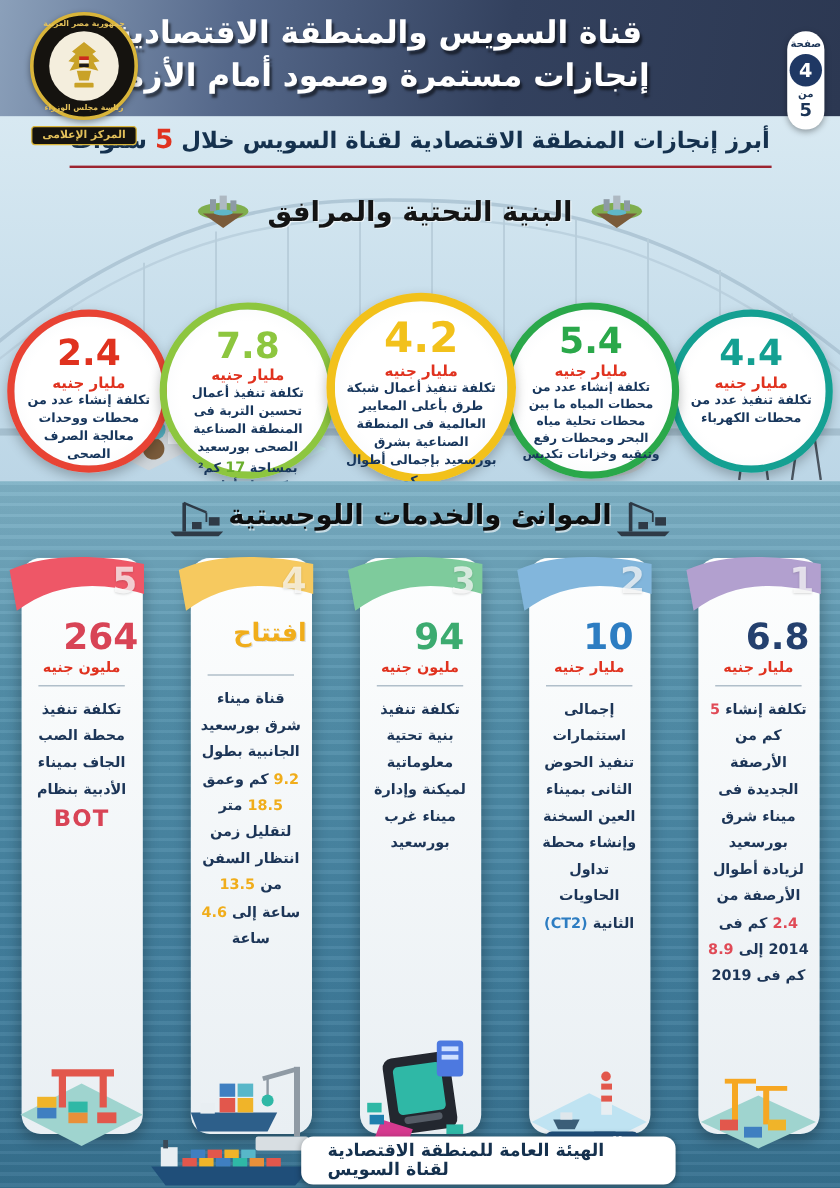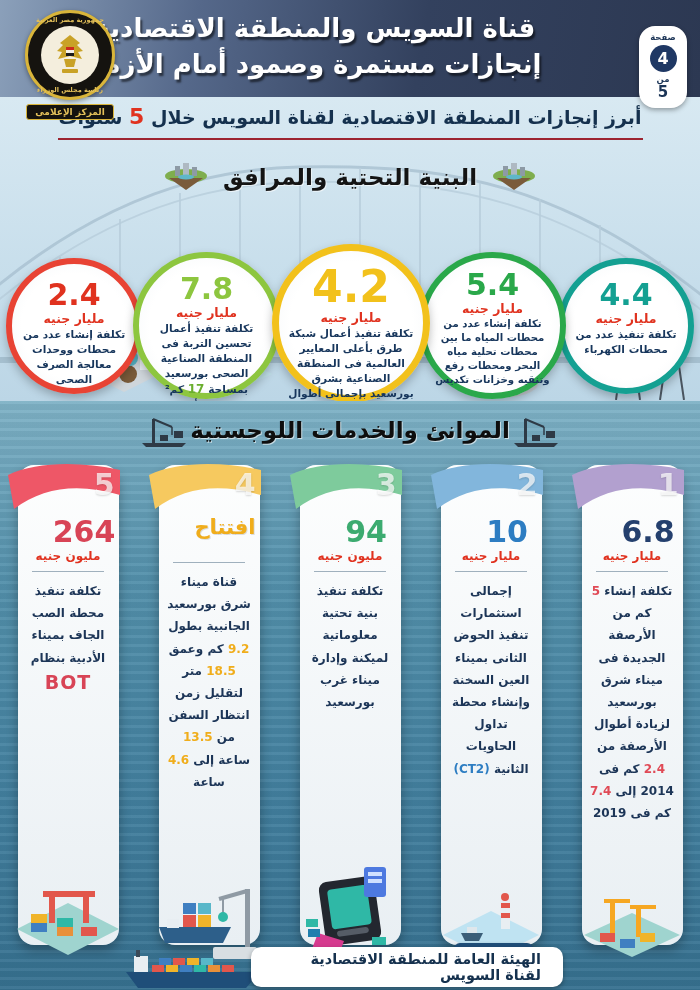--- a/index.html
+++ b/index.html
@@ -24,7 +24,7 @@
   .logo-banner{display:inline-block;margin-top:-8px;background:#15130f;color:#e3c05a;font-size:9px;
     font-weight:bold;padding:2px 8px;border-radius:3px;border:1px solid #d9b53a;position:relative;z-index:7;}
   
-  .page-badge{position:absolute;top:26px;left:auto;right:13px;width:48px;background:#fff;border-radius:16px;
+  .page-badge{position:absolute;top:26px;left:auto;right:13px;width:31px;background:#fff;border-radius:16px;
     padding:6px 0 7px;text-align:center;z-index:6;box-shadow:0 2px 5px rgba(0,0,0,.35);}
   .pb-word{font-size:8.5px;font-weight:bold;color:#1c3557;}
   .pb-circle{width:27px;height:27px;margin:3px auto 2px;background:#1f3864;border-radius:50%;

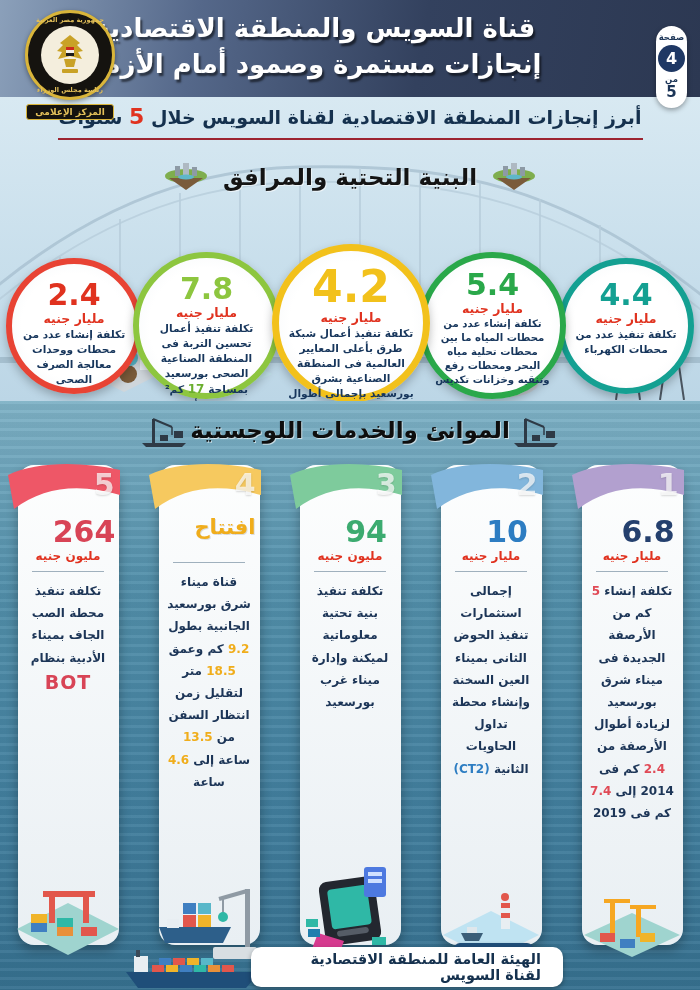--- a/index.html
+++ b/index.html
@@ -54,7 +54,7 @@
   .c-green .c-value{color:#2aa84a;margin-top:12px;}
   .c-green .c-desc{font-size:10.2px;line-height:1.38;}
   .c-yellow {left:272px;top:92px;width:158px;height:158px;border:7px solid #f2c11b;z-index:5;--hl:#f2c11b;}
-  .c-yellow .c-value{color:#f2c11b;font-size:44px;margin-top:14px;}
+  .c-yellow .c-value{color:#f2c11b;font-size:35px;margin-top:14px;}
   .c-lgreen {left:133px;top:100px;width:147px;height:147px;border:6px solid #8dc63f;z-index:4;--hl:#6aae2d;}
   .c-lgreen .c-value{color:#8dc63f;}
   .c-red    {left:6px;top:106px;width:136px;height:136px;border:6px solid #e84334;z-index:3;--hl:#e84334;}

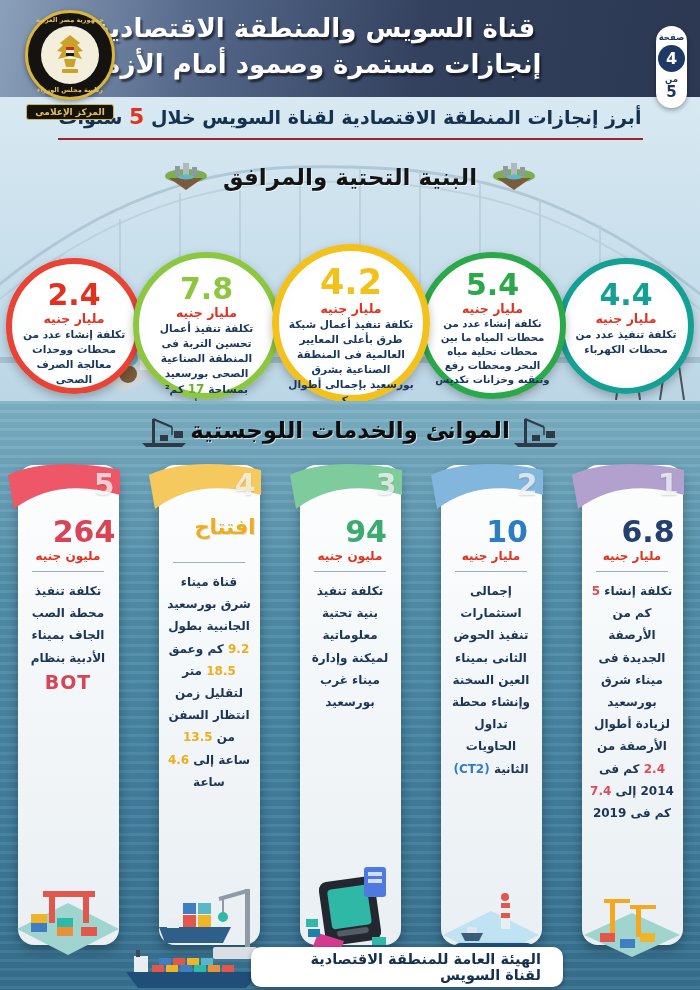--- a/index.html
+++ b/index.html
@@ -265,7 +265,7 @@
       <div class="col-value">6.8</div>
       <div class="col-unit">مليار جنيه</div>
       <div class="col-div"></div>
-      <div class="col-desc"><span>تكلفة إنشاء </span><span class="seg-hl">5</span><span> كم من الأرصفة الجديدة فى ميناء شرق بورسعيد لزيادة أطوال الأرصفة من </span><span class="seg-hl">2.4</span><span> كم فى 2014 إلى </span><span class="seg-hl">7.4</span><span> كم فى 2019</span></div>
+      <div class="col-desc"><span>تكلفة إنشاء </span><span class="seg-hl">5</span><span> كم من الأرصفة الجديدة فى ميناء شرق بورسعيد لزيادة أطوال الأرصفة من </span><span class="seg-hl">2.4</span><span> كم فى 2014 إلى </span><span class="seg-hl">8.9</span><span> كم فى 2019</span></div>
       <svg class="col-illus" width="104" height="72" viewBox="0 0 104 72">
         <polygon points="52,26 100,48 52,70 4,48" fill="#9fd4cf"></polygon>
         <rect x="30" y="14" width="5" height="36" fill="#f6a722"></rect>

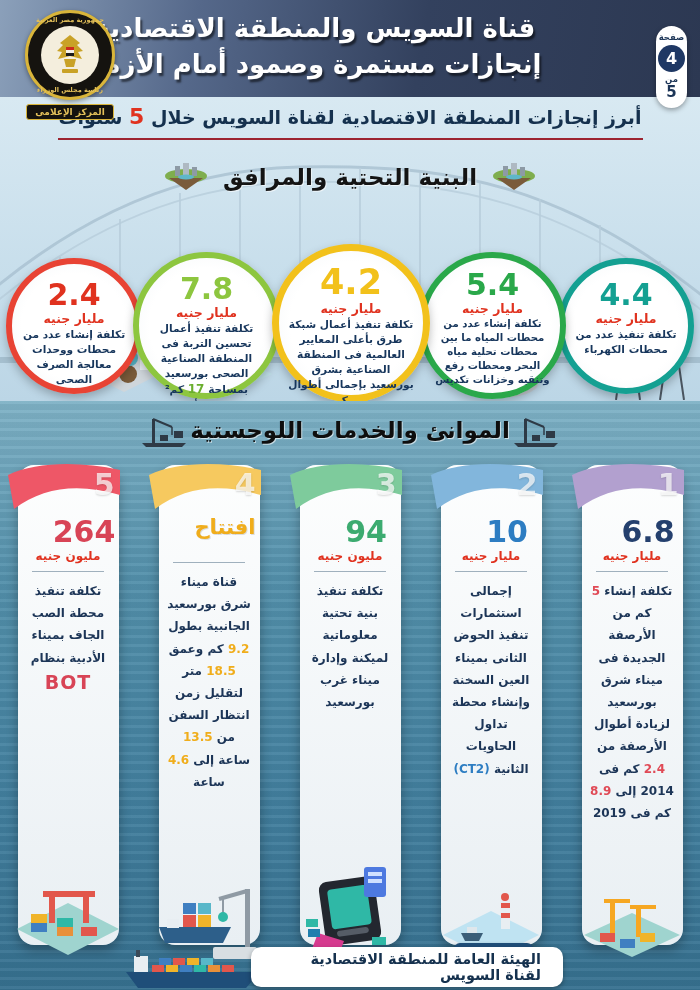--- a/index.html
+++ b/index.html
@@ -92,7 +92,7 @@
   .source-label{position:absolute;bottom:26px;right:167px;background:#1f4e79;color:#fff;font-size:13px;
     font-weight:bold;padding:3px 14px;border-radius:6px;z-index:5;box-shadow:0 2px 4px rgba(0,0,0,.35);}
   .source-box{position:absolute;bottom:3px;right:137px;width:312px;background:#fff;border-radius:10px;
-    padding:4px 22px;text-align:right;font-size:14.5px;font-weight:900;color:#15314e;z-index:5;
+    padding:4px 22px;text-align:left;font-size:14.5px;font-weight:900;color:#15314e;z-index:5;
     box-shadow:0 2px 5px rgba(0,0,0,.35);}
   .footer-ship{position:absolute;bottom:0;left:118px;z-index:4;}
 </style>

